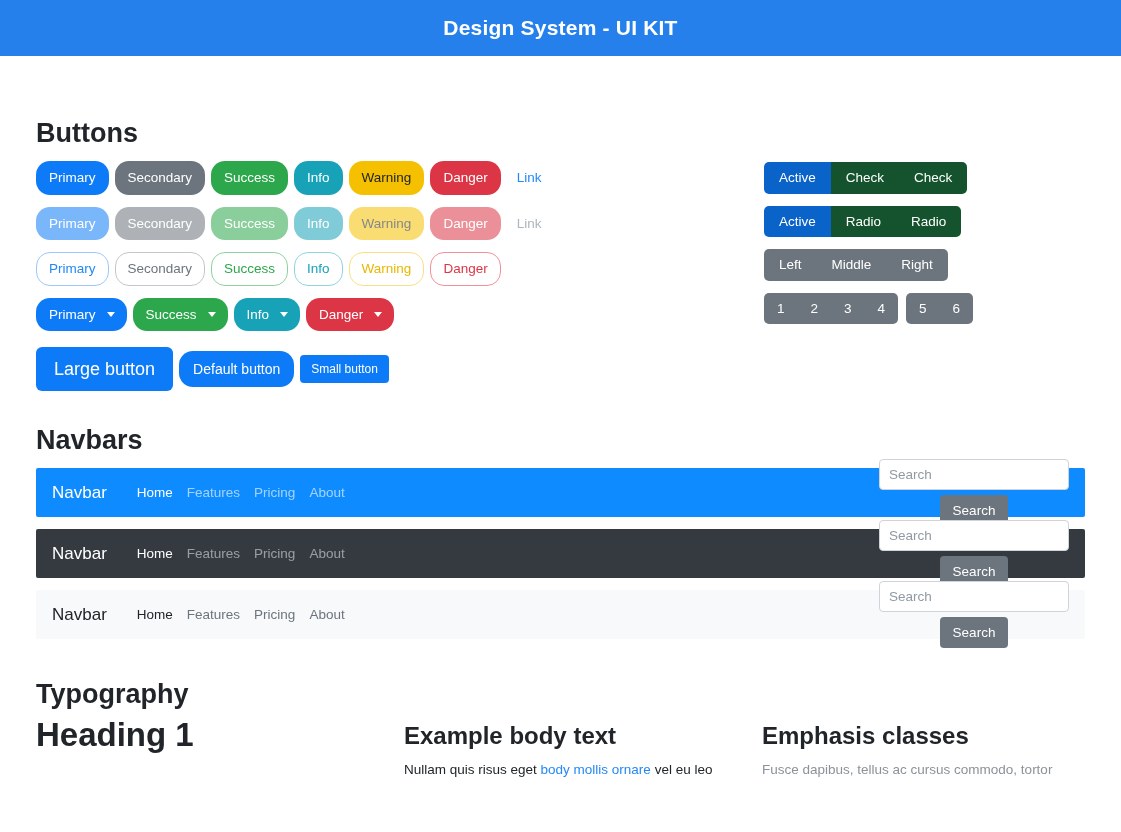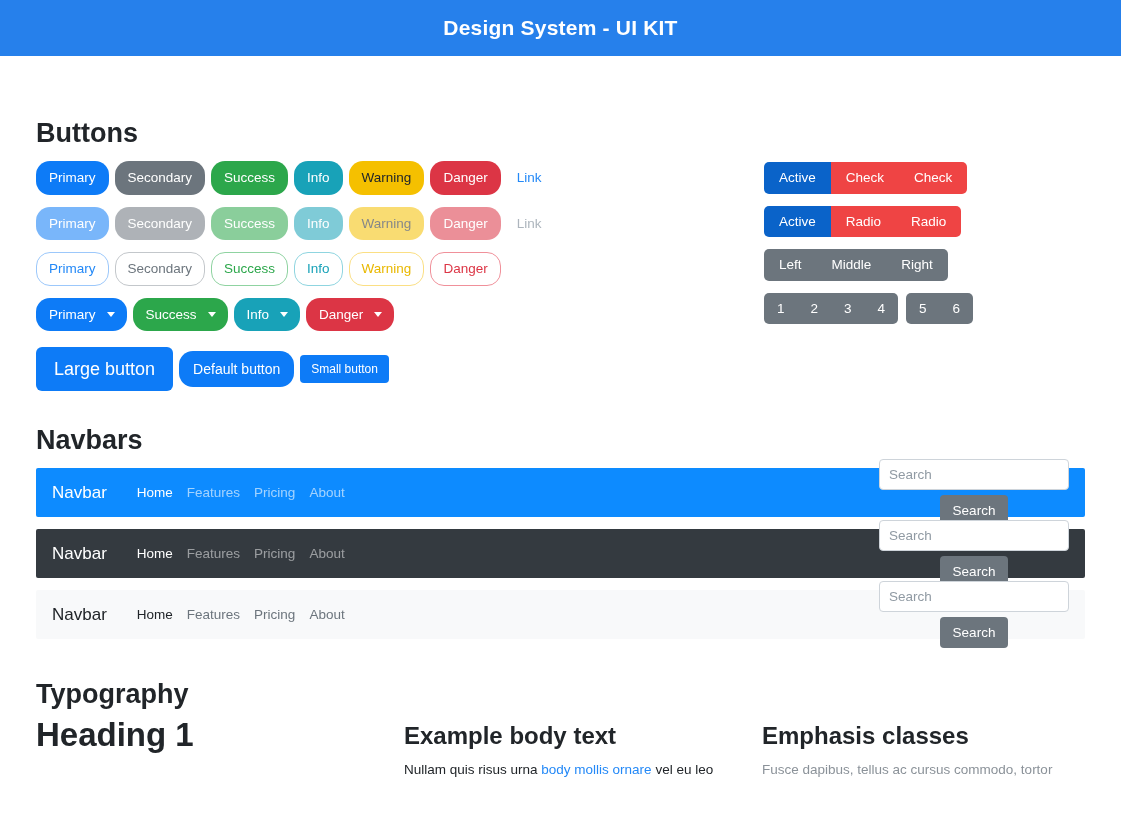--- a/index.html
+++ b/index.html
@@ -105,7 +105,7 @@
     padding: 9px 15px;
     color: #fff;
     cursor: pointer;
-    background: #ef4444;
+    background: #14532d;
     line-height: 1;
     white-space: nowrap;
   }

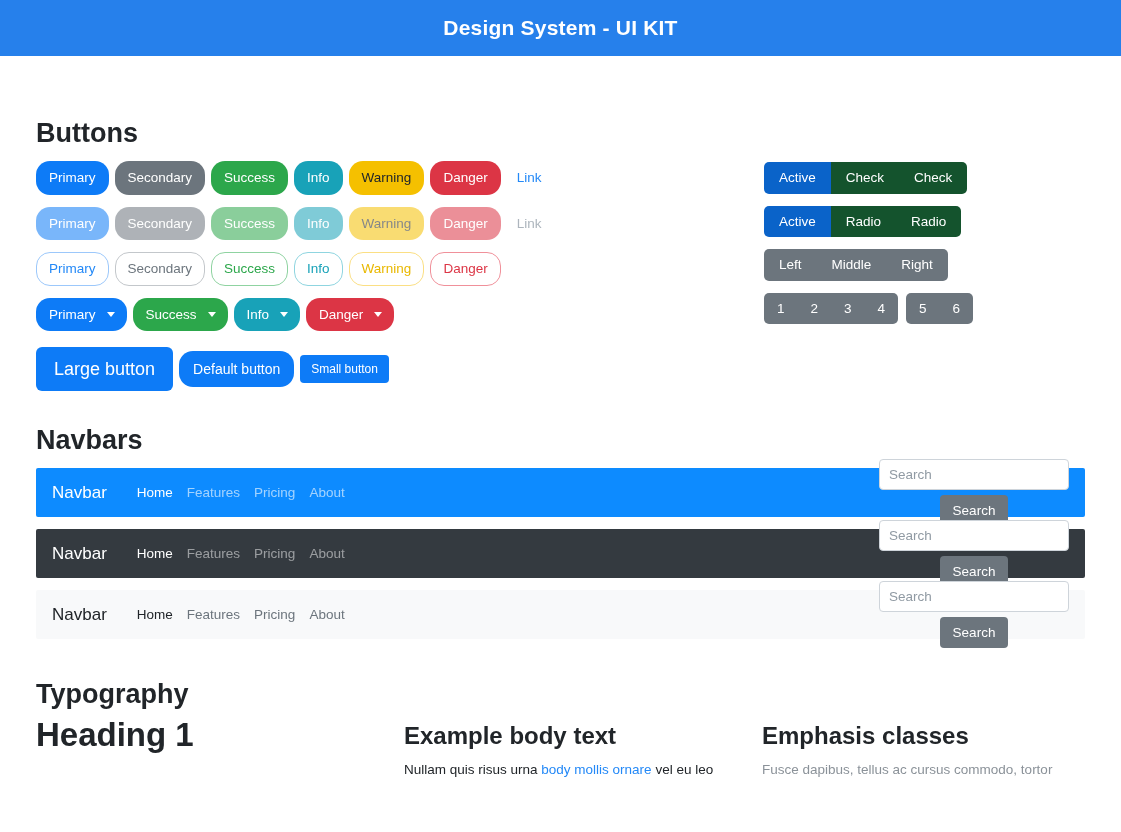--- a/index.html
+++ b/index.html
@@ -324,7 +324,7 @@
       </div>
       <div>
         <p class="col-title">Example body text</p>
-        <p class="body-copy"><span>Nullam quis risus urna </span><a href="#">body mollis ornare</a><span> vel eu leo</span></p>
+        <p class="body-copy"><span>Nullam quis risus eget </span><a href="#">body mollis ornare</a><span> vel eu leo</span></p>
       </div>
       <div>
         <p class="col-title">Emphasis classes</p>

